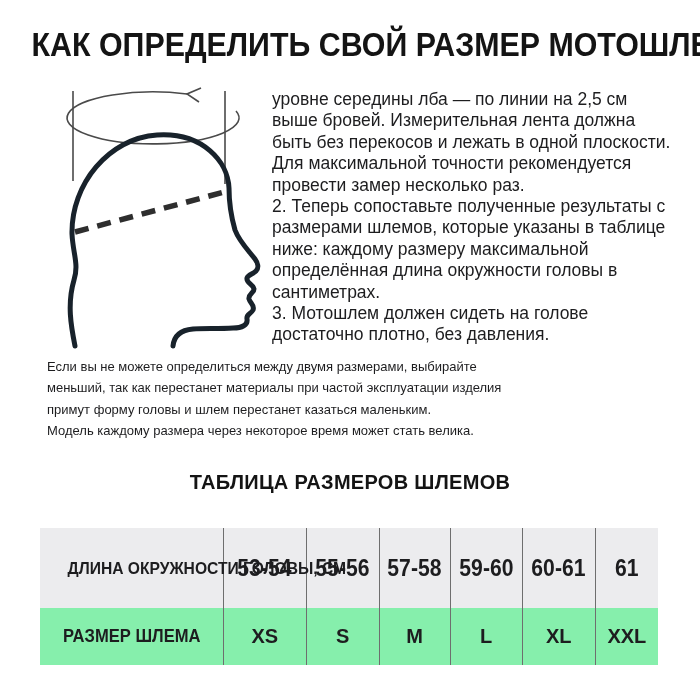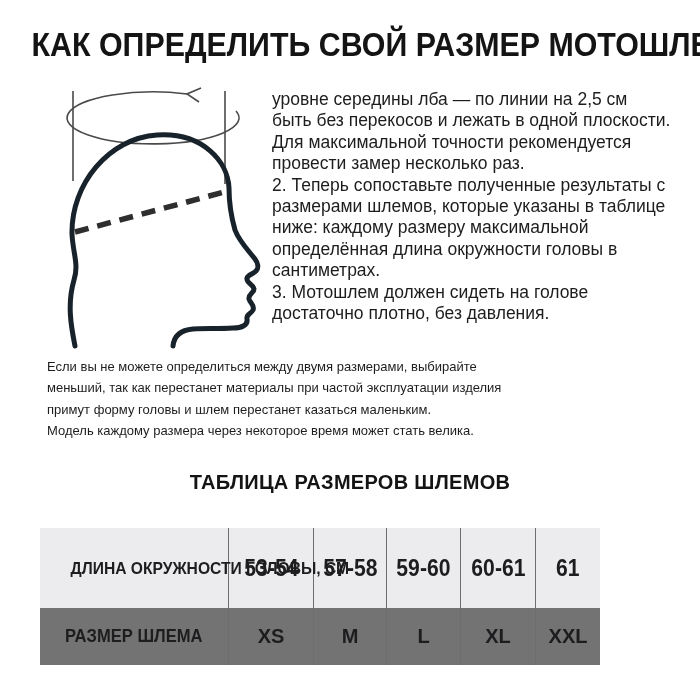--- a/index.html
+++ b/index.html
@@ -77,6 +77,7 @@
 
   <div class="instructions">
       <div>уровне середины лба — по линии на 2,5 см</div>
+      <div>выше бровей. Измерительная лента должна</div>
       <div>быть без перекосов и лежать в одной плоскости.</div>
       <div>Для максимальной точности рекомендуется</div>
       <div>провести замер несколько раз.</div>

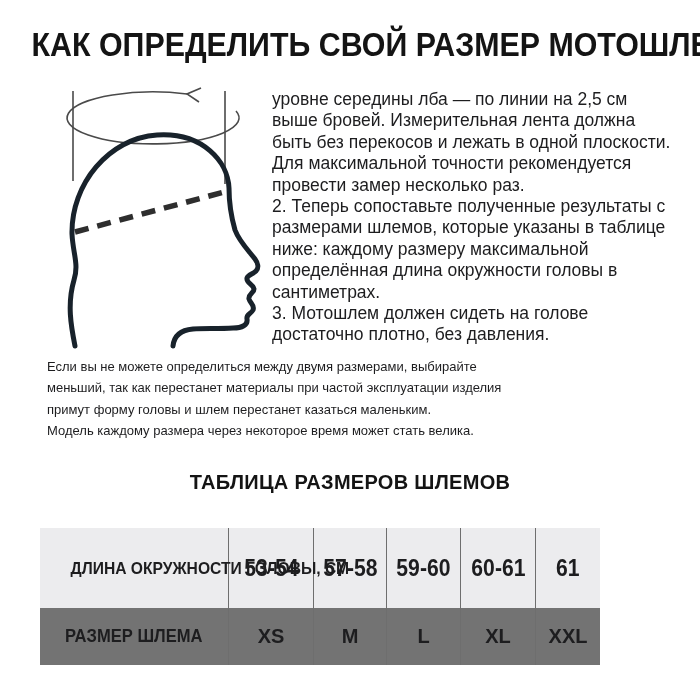--- a/index.html
+++ b/index.html
@@ -116,6 +116,14 @@
           <span class="size-val">XS</span>
         </div>
     </div>
+    <div class="col c2">
+      <div class="cell row1">
+          <span class="circ cond">55-56</span>
+        </div>
+      <div class="cell row2">
+          <span class="size-val">S</span>
+        </div>
+    </div>
     <div class="col c3">
       <div class="cell row1">
           <span class="circ cond">57-58</span>

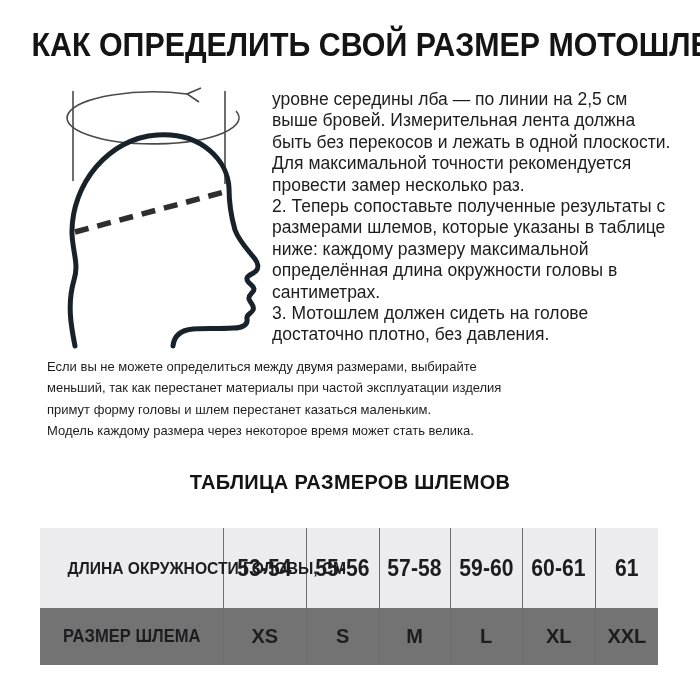--- a/index.html
+++ b/index.html
@@ -32,7 +32,7 @@
   .c4{width:73px;} .c5{width:74px;} .c6{width:64px;}
   .cell{display:flex;align-items:center;justify-content:center;text-align:center;}
   .row1{height:80px;background:#ececee;}
-  .row2{height:57px;background:#737373;}
+  .row2{height:57px;background:#86efac;}
   .head-label{font-size:17px;font-weight:700;line-height:21px;max-width:138px;}
   .circ{font-size:23px;font-weight:700;}
   .size-label{font-size:18px;font-weight:700;}

